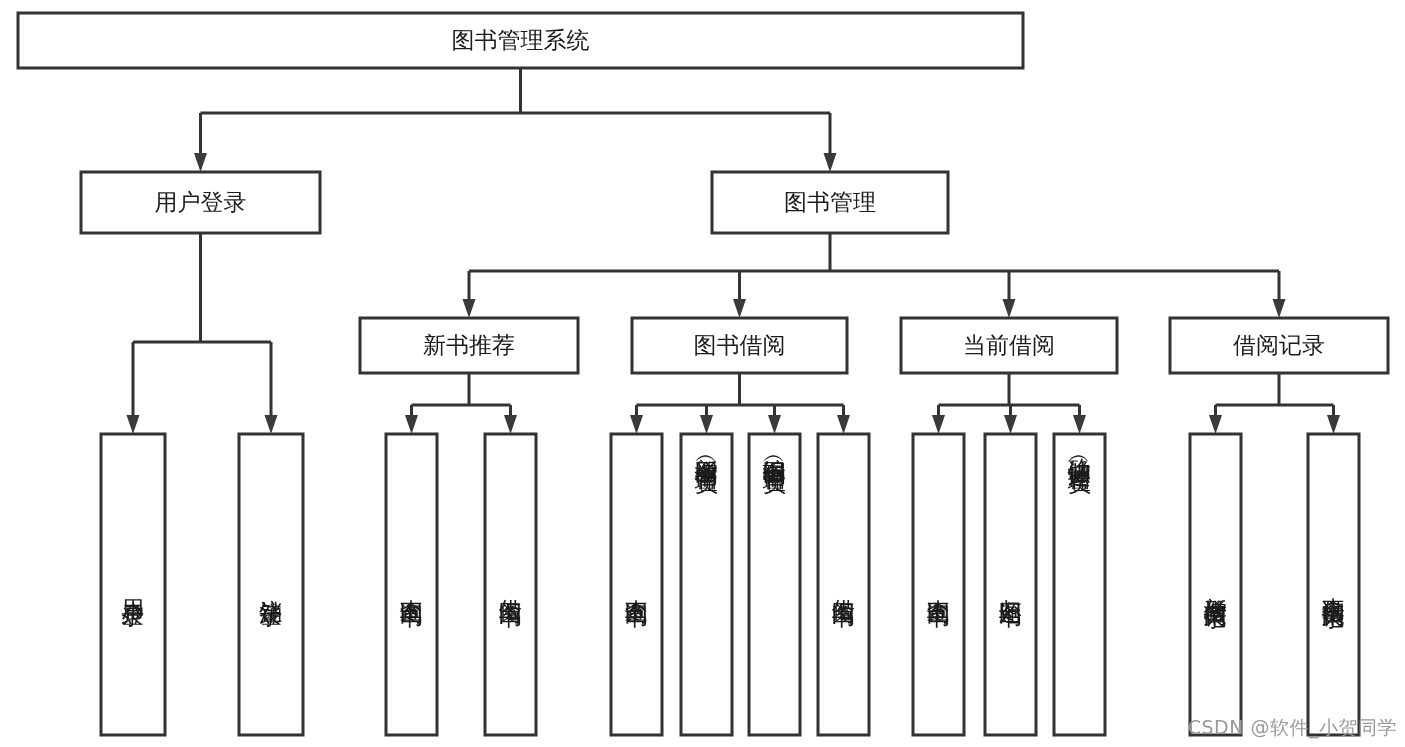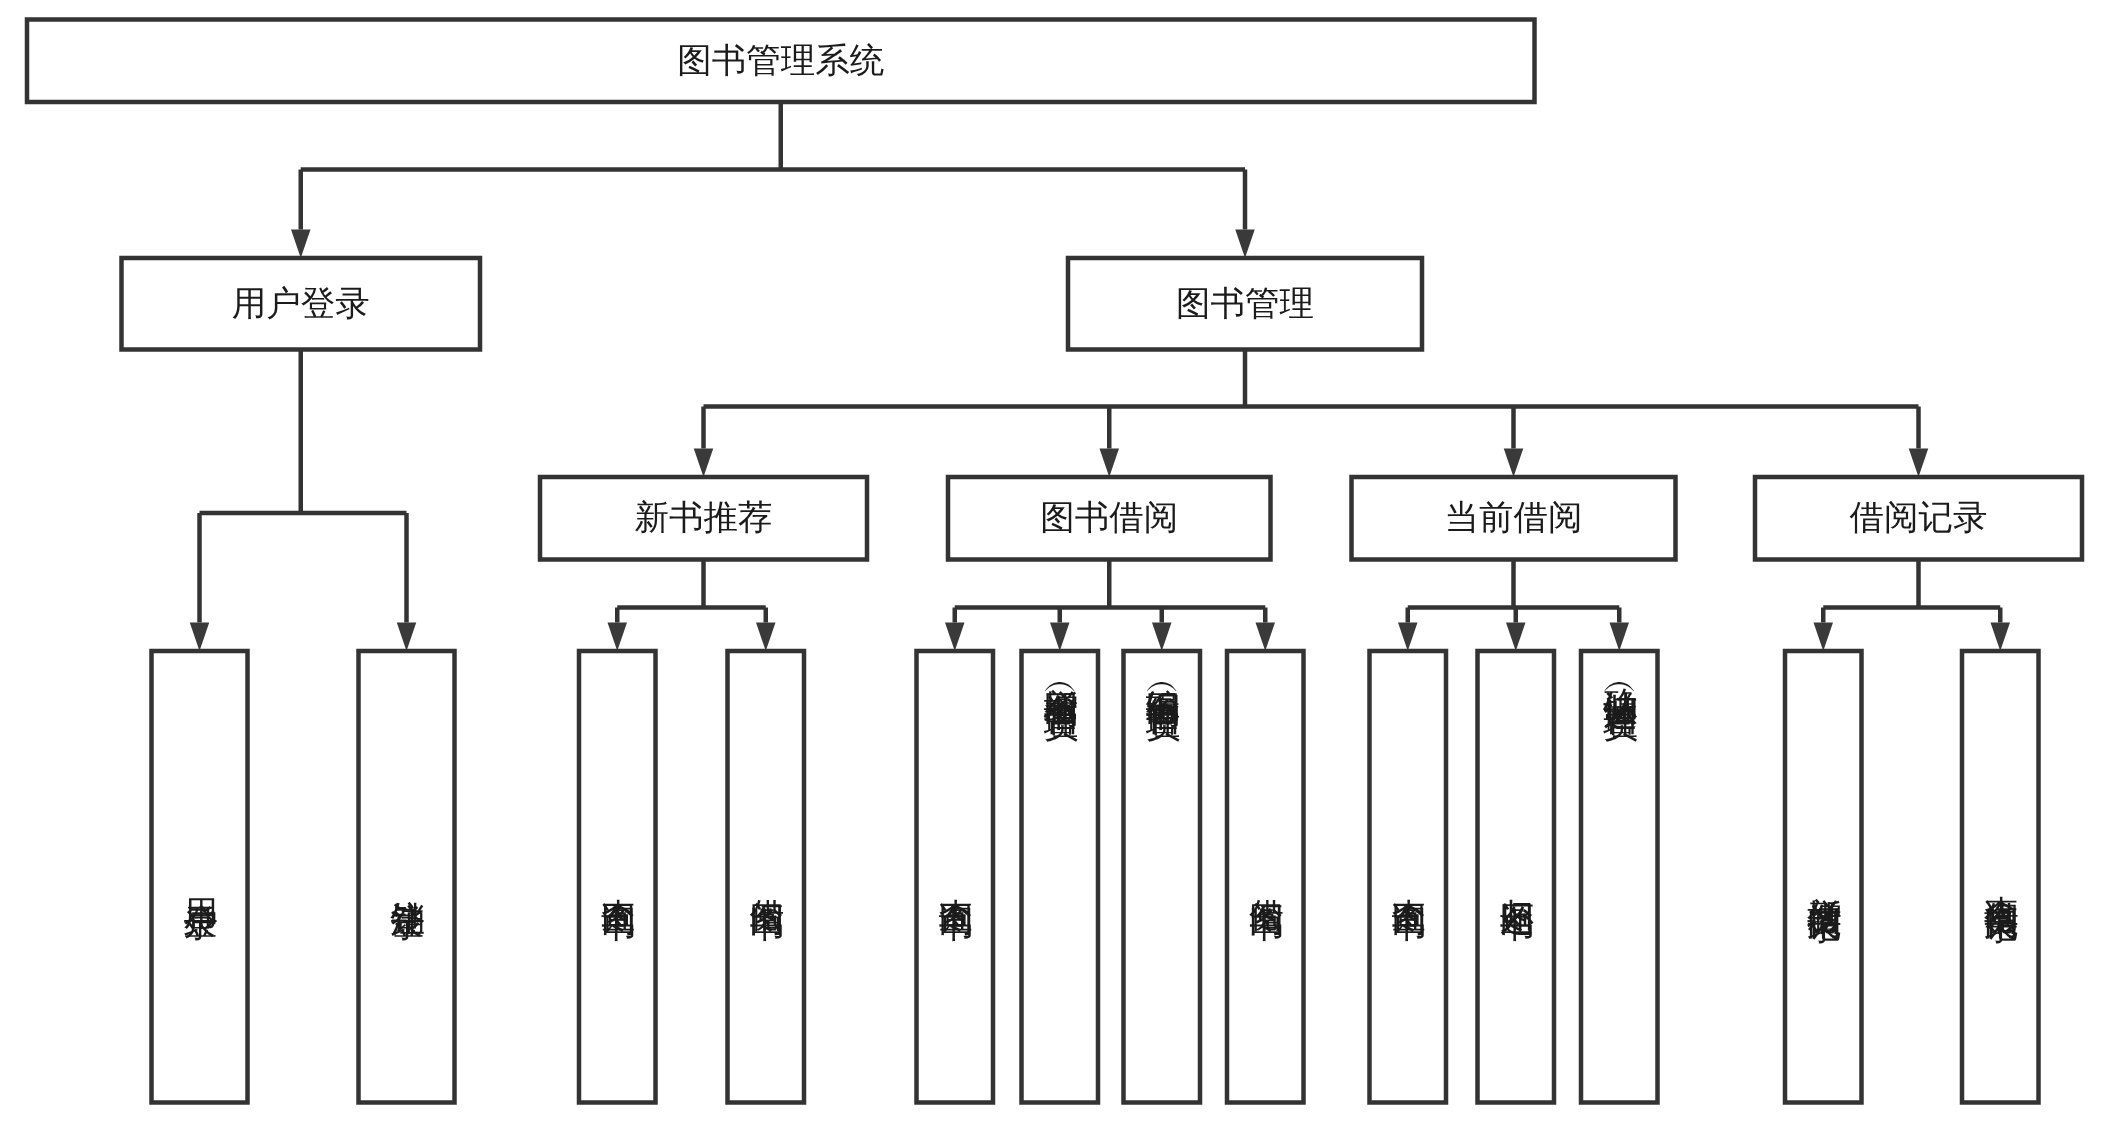--- a/index.html
+++ b/index.html
@@ -223,6 +223,7 @@
         <span class="leaf-text">查询借阅记录</span>
       </div>
     </div>
+  <div class="watermark">CSDN @软件_小贺同学</div>
 </div>
 
 </body></html>

